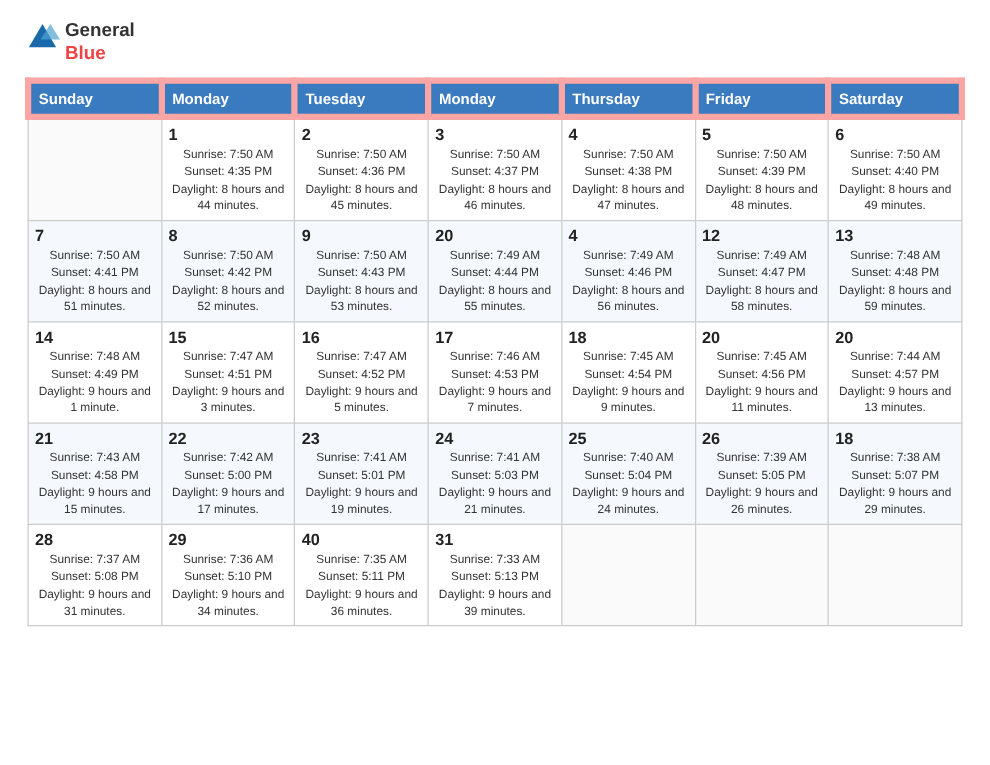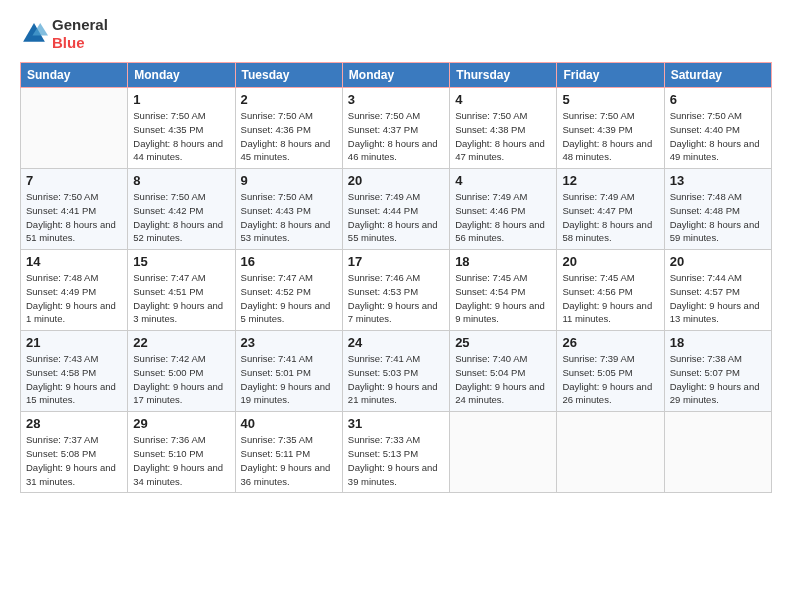--- a/index.html
+++ b/index.html
@@ -24,7 +24,7 @@
     }
     .logo {
       display: flex;
-      align-items: center;
+      align-items: flex-start;
       gap: 4px;
     }
     .logo-text {

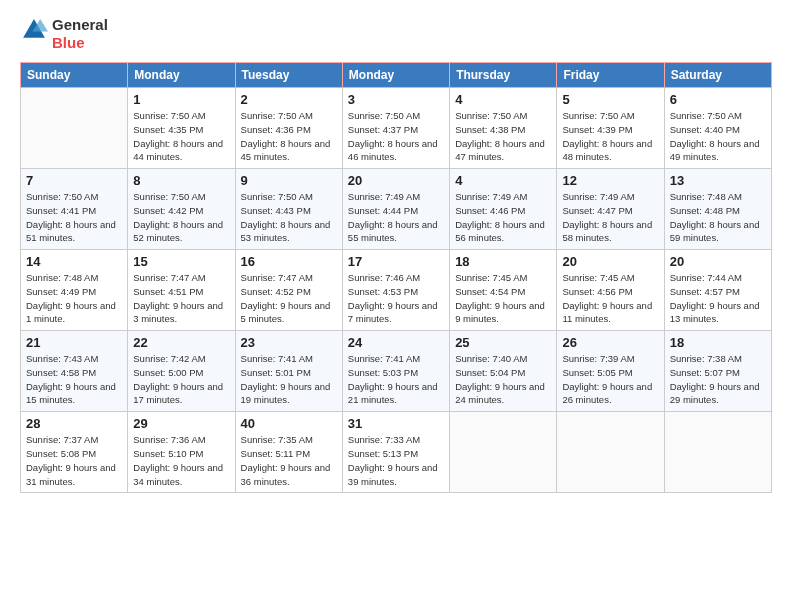--- a/index.html
+++ b/index.html
@@ -63,7 +63,7 @@
       padding: 5px 6px;
       font-size: 12px;
       font-weight: bold;
-      border: 1px solid #fca5a5;
+      border: 5px solid #fca5a5;
     }
     .calendar-table tbody tr td {
       border: 1px solid #ccc;

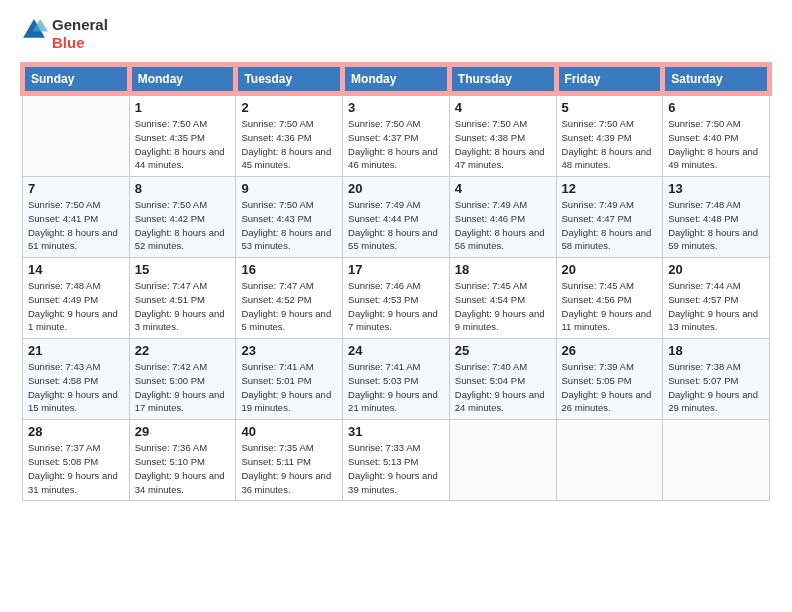--- a/index.html
+++ b/index.html
@@ -88,6 +88,7 @@
       font-size: 9.5px;
       color: #333;
       line-height: 1.45;
+      text-align: center;
     }
     .empty-cell {
       background: #fafafa !important;

